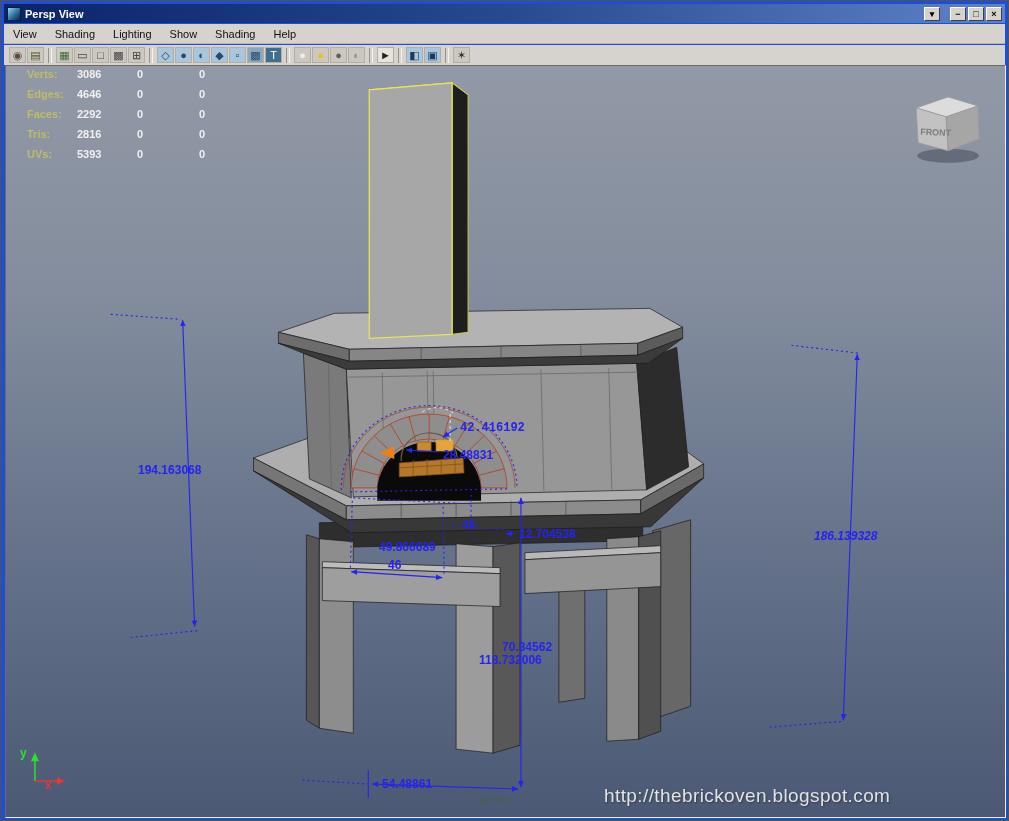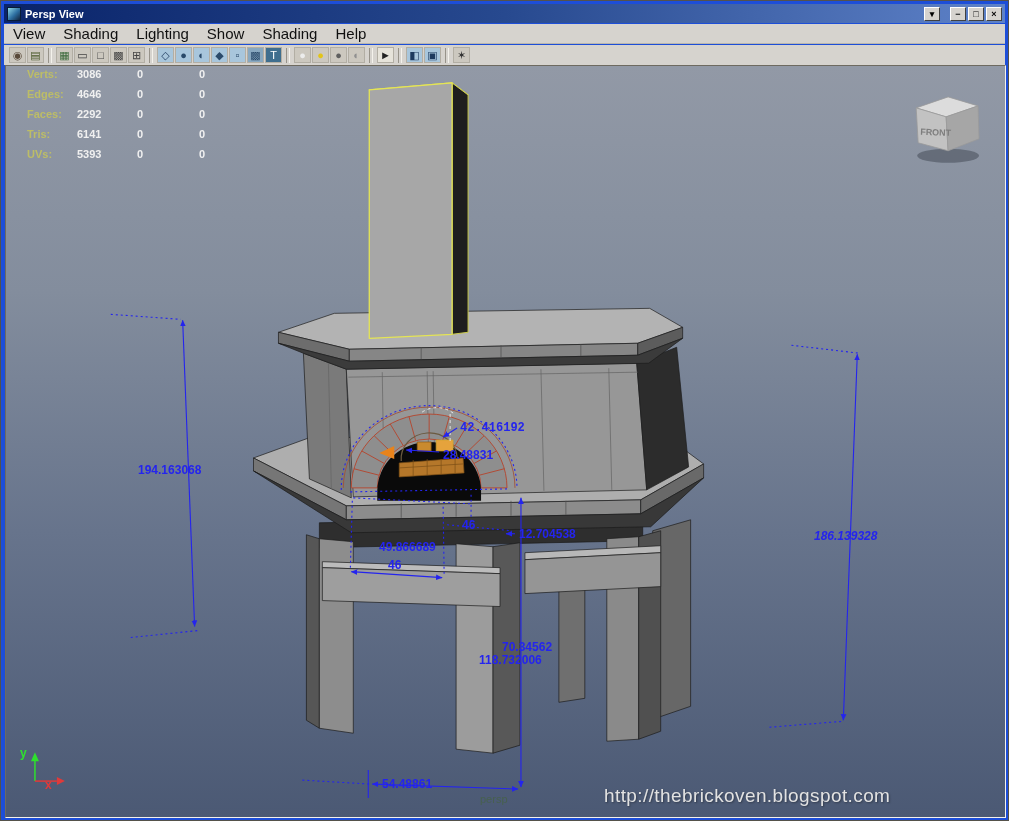--- a/index.html
+++ b/index.html
@@ -19,7 +19,7 @@
   .tb-gap{width:6px;}
   .menubar{position:absolute;left:3px;top:23px;width:1001px;height:20px;background:#d6d3ce;
     display:flex;align-items:center;border-bottom:1px solid #b9b6ae;box-sizing:border-box;}
-  .menu-item{font-size:15px;color:#101010;padding:2px 9px;}
+  .menu-item{font-size:11px;color:#101010;padding:2px 9px;}
   .toolbar{position:absolute;left:3px;top:44px;width:1001px;height:20px;background:#d6d3ce;
     display:flex;align-items:center;gap:1px;padding-left:5px;box-sizing:border-box;}
   .tool-icon{width:17px;height:16px;flex:none;display:flex;align-items:center;justify-content:center;

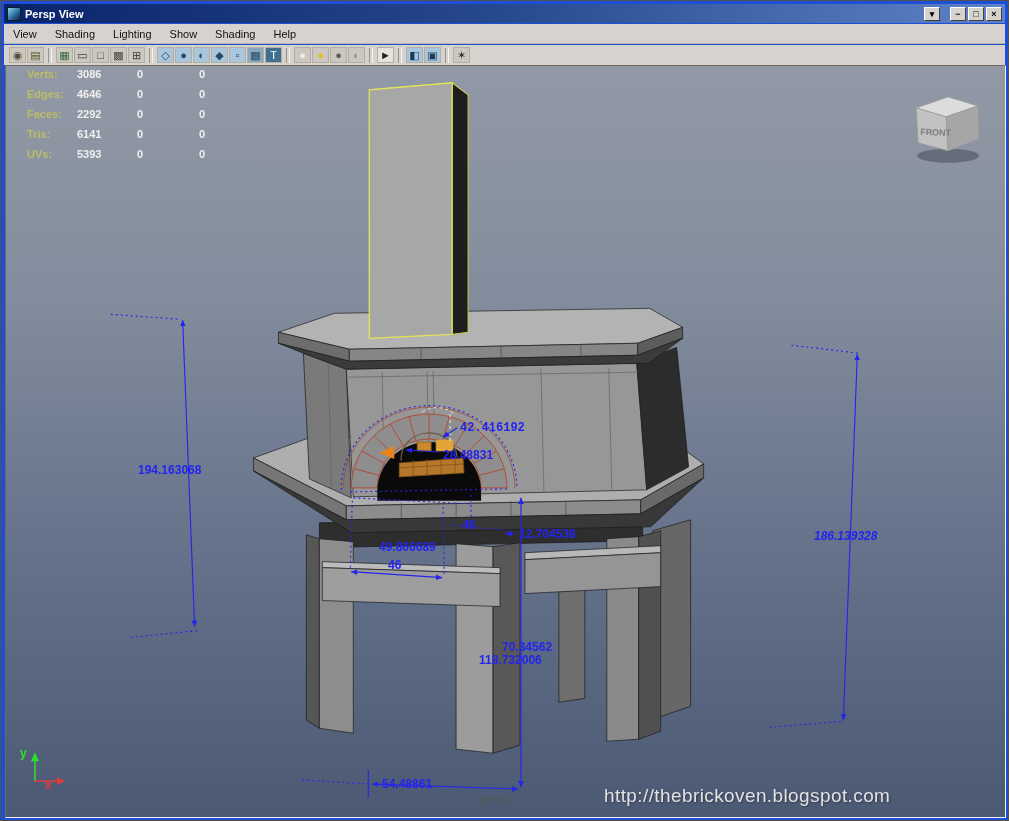--- a/index.html
+++ b/index.html
@@ -283,7 +283,7 @@
         </div>
         <div class="hud-row">
           <span class="hud-label">Tris:</span>
-          <span class="hud-value">6141</span>
+          <span class="hud-value">2816</span>
           <span class="hud-value">0</span>
           <span class="hud-value">0</span>
         </div>

